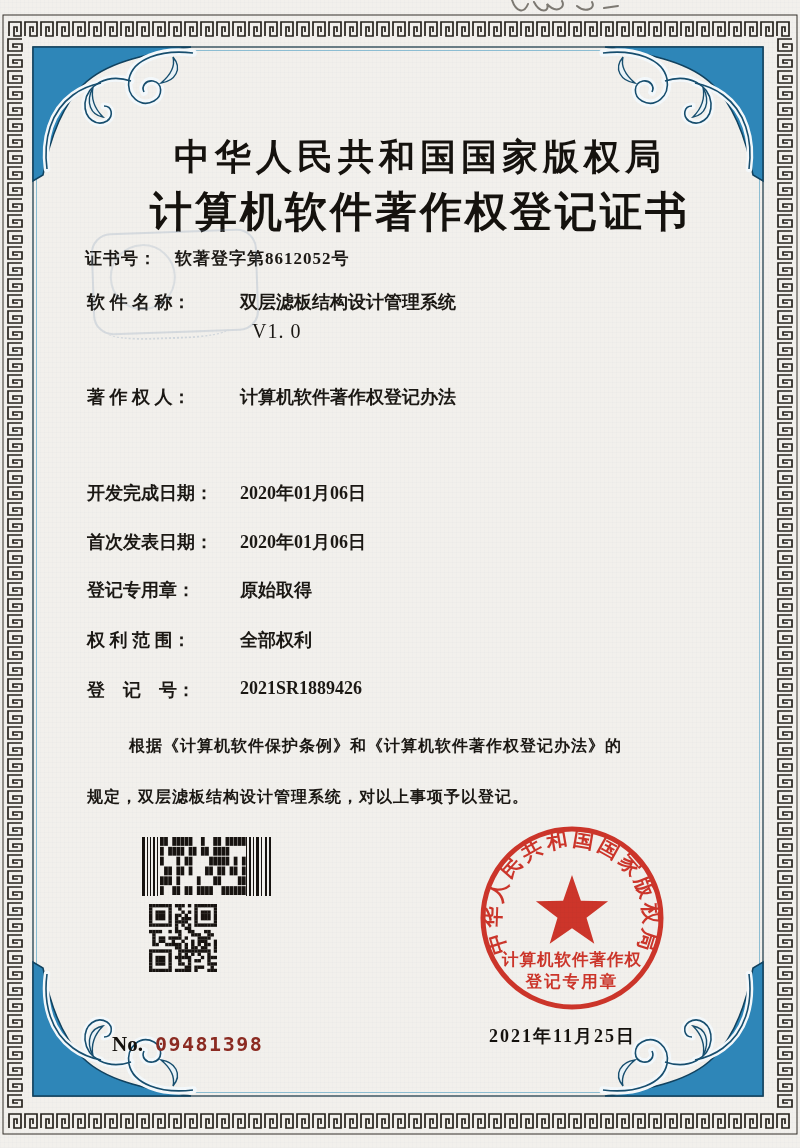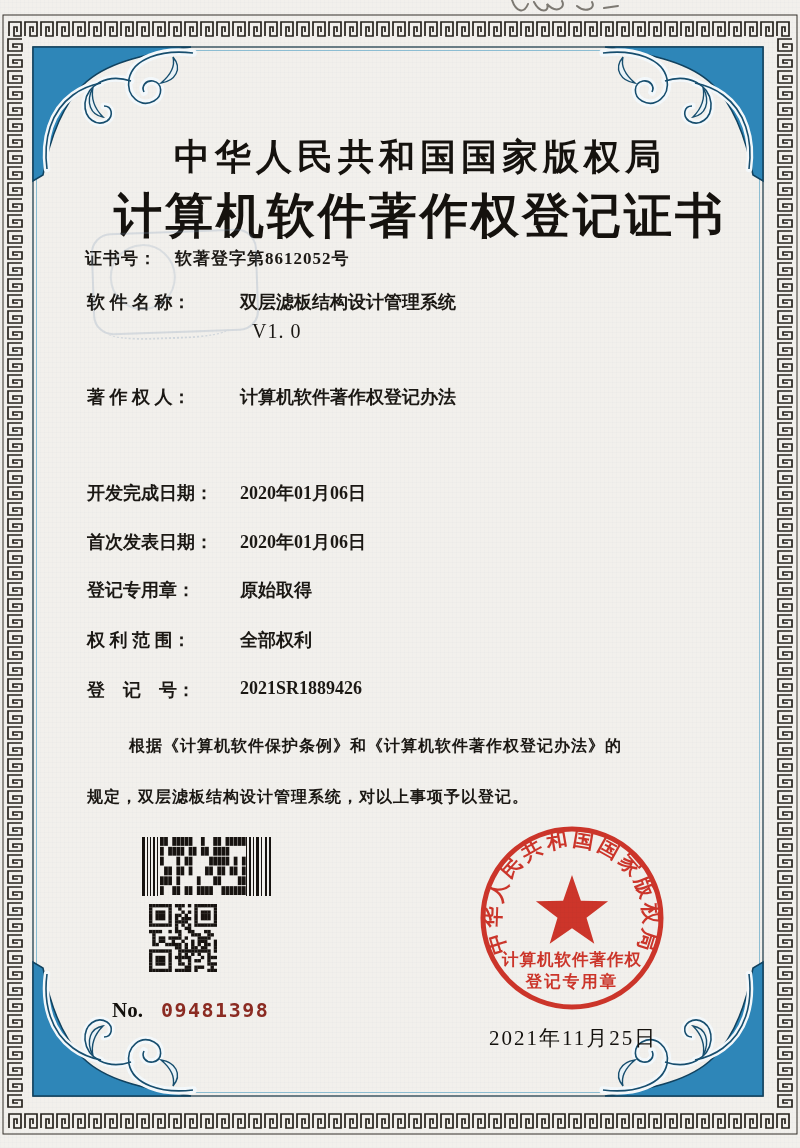--- a/index.html
+++ b/index.html
@@ -16,7 +16,7 @@
   .title1{position:absolute;left:60px;top:133px;width:720px;text-align:center;
     font-size:36px;font-weight:bold;letter-spacing:5px;color:#15120e;}
   .title2{position:absolute;left:60px;top:184px;width:720px;text-align:center;
-    font-size:48px;font-weight:bold;letter-spacing:3px;color:#15120e;}
+    font-size:42px;font-weight:bold;letter-spacing:3px;color:#15120e;}
   .certline{position:absolute;left:85px;top:247px;width:660px;text-align:left;
     font-size:17px;font-weight:bold;letter-spacing:1px;}
   .row{position:absolute;left:87px;font-size:18px;font-weight:bold;white-space:nowrap;}

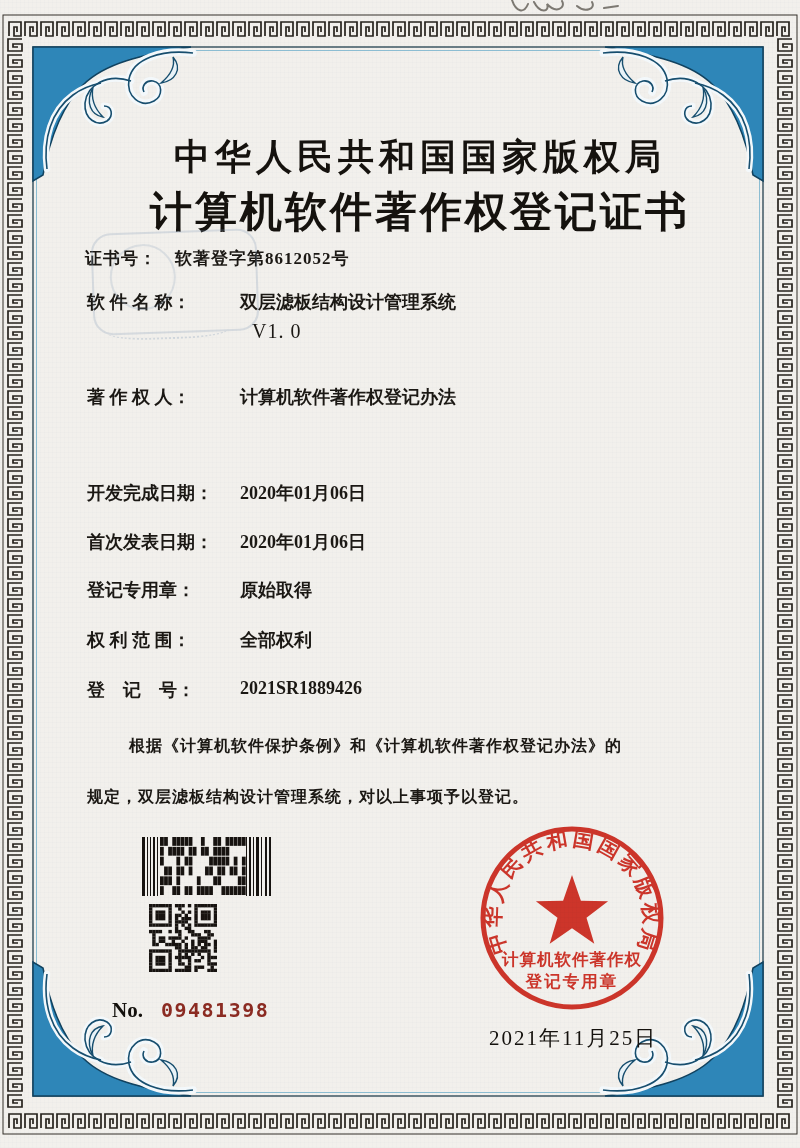--- a/index.html
+++ b/index.html
@@ -28,7 +28,7 @@
   .s2{top:787px;}
   #barcode{position:absolute;left:142px;top:837px;}
   #qrcode{position:absolute;left:149px;top:904px;}
-  .noline{position:absolute;left:112px;top:998px;display:flex;align-items:baseline;gap:18px;}
+  .noline{position:absolute;left:112px;top:1032px;display:flex;align-items:baseline;gap:12px;}
   .noline .nolabel{font-size:21px;font-weight:bold;color:#14110d;}
   .noline .nonum{font-size:20px;font-weight:bold;letter-spacing:1.5px;
     font-family:"DejaVu Sans Mono", monospace;}

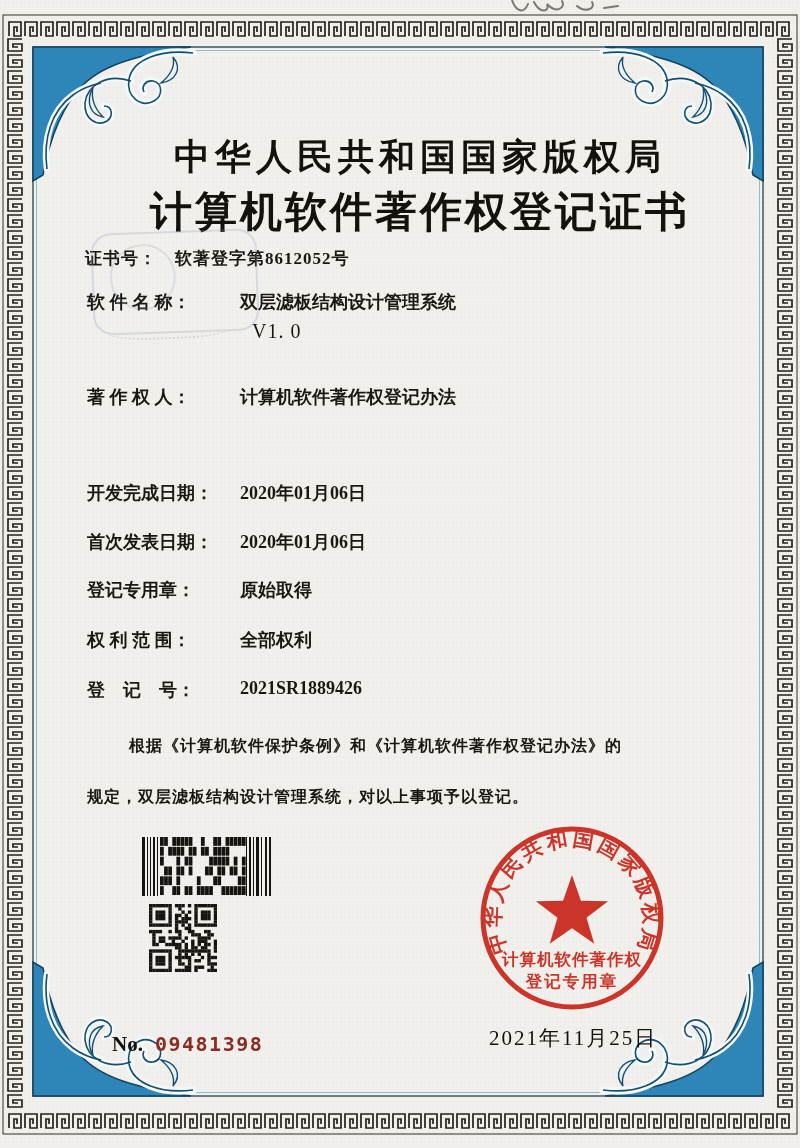--- a/index.html
+++ b/index.html
@@ -32,7 +32,7 @@
   .noline .nolabel{font-size:21px;font-weight:bold;color:#14110d;}
   .noline .nonum{font-size:20px;font-weight:bold;letter-spacing:1.5px;
     font-family:"DejaVu Sans Mono", monospace;}
-  .issuedate{position:absolute;left:489px;top:1024px;font-size:21px;font-weight:normal;
+  .issuedate{position:absolute;left:489px;top:1024px;font-size:18px;font-weight:bold;
     letter-spacing:2px;color:#14110d;z-index:6;}
   #seal{position:absolute;left:467px;top:813px;z-index:7;mix-blend-mode:multiply;opacity:.93;
     font-family:"Liberation Sans", sans-serif;}

